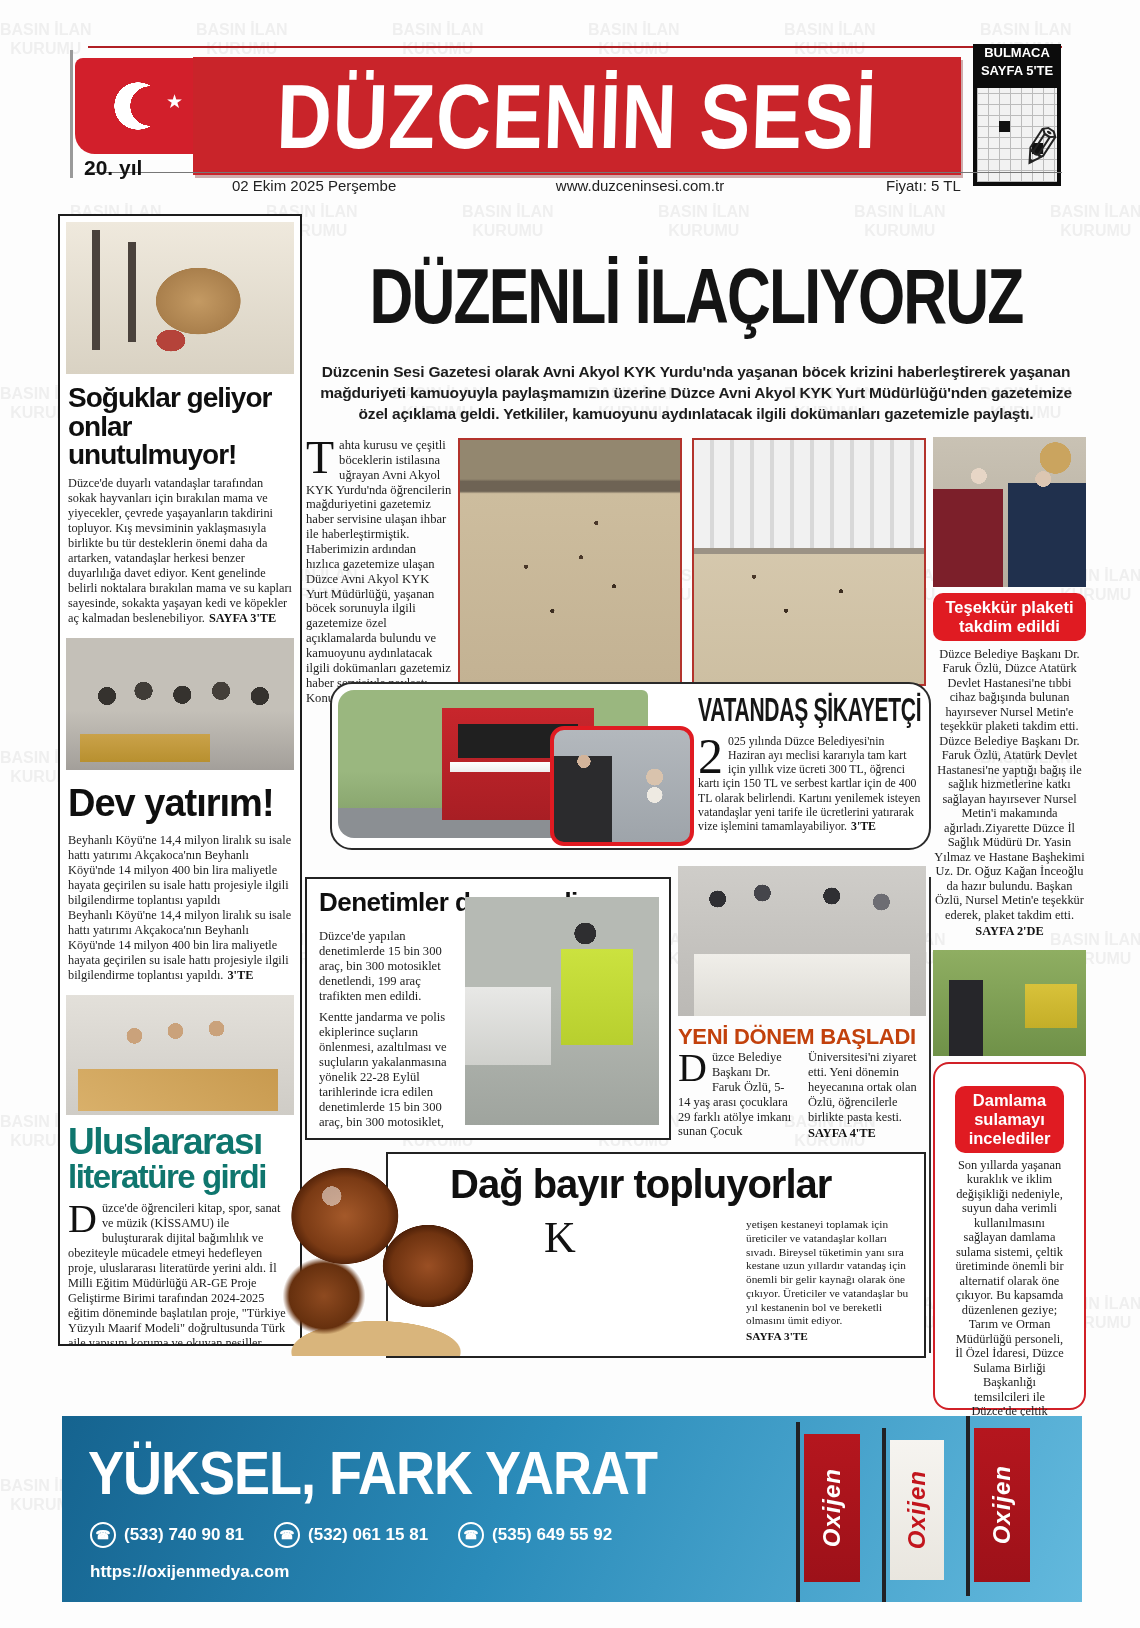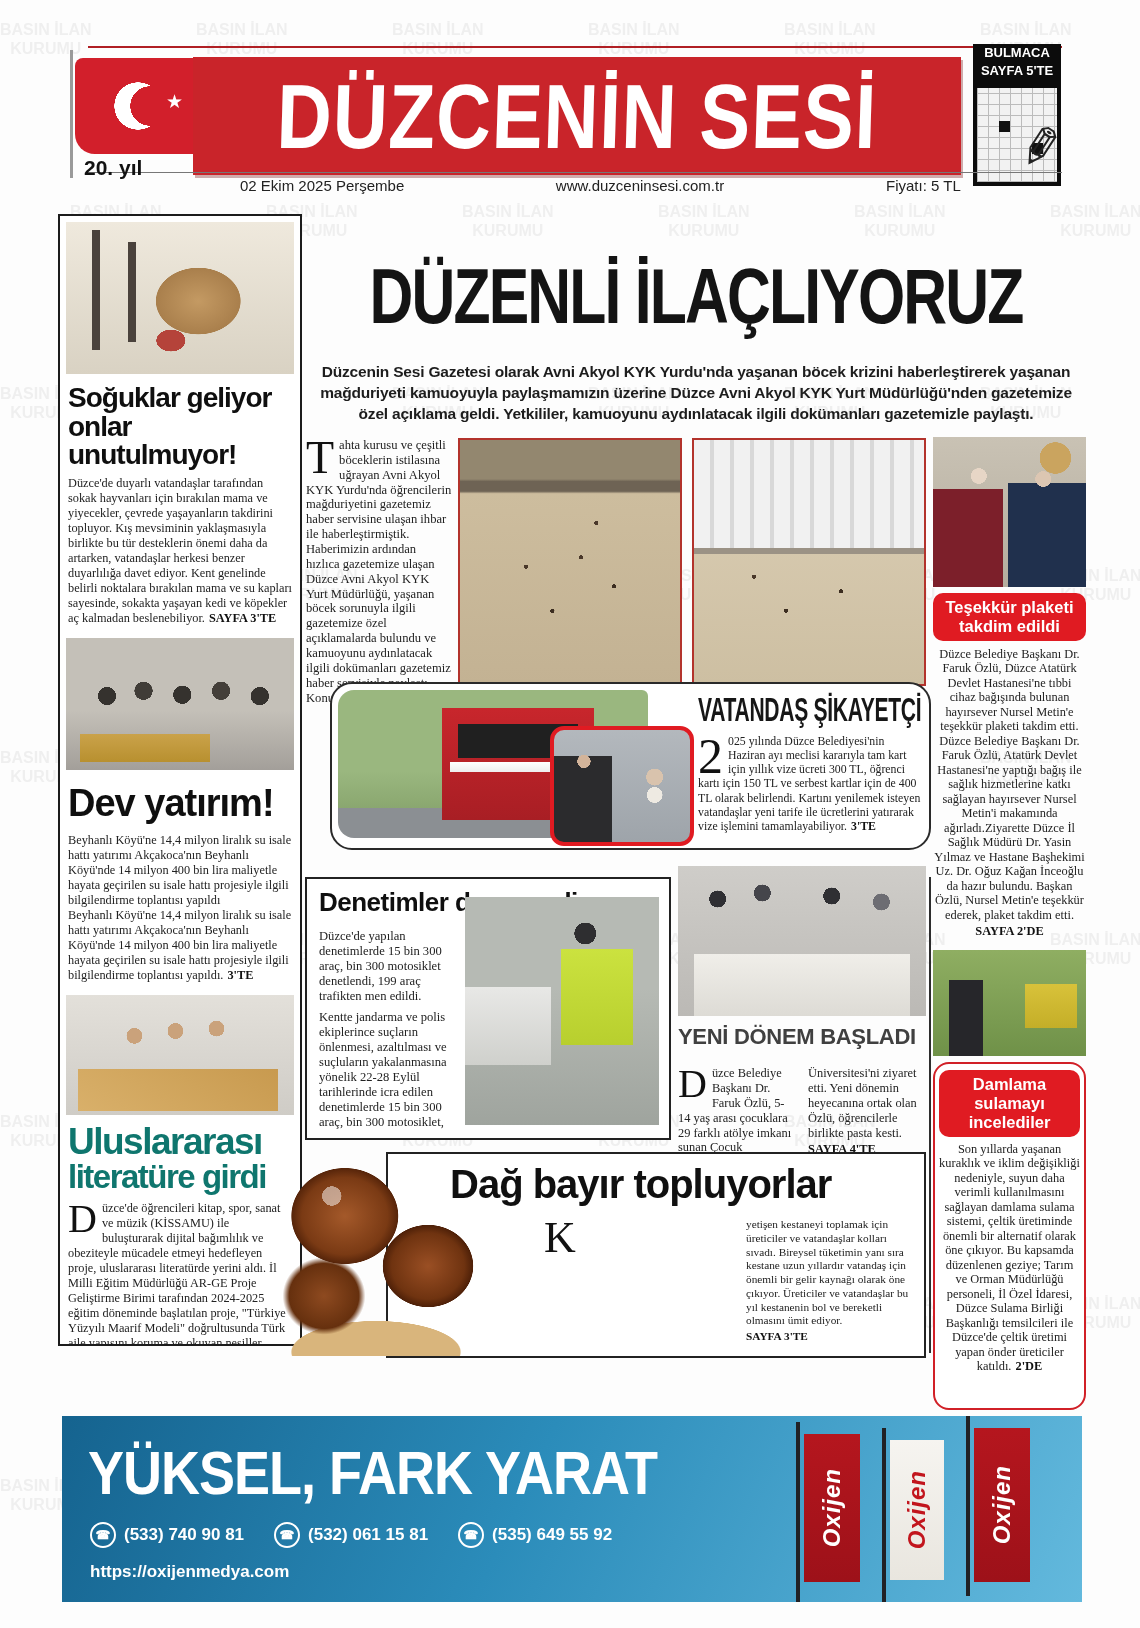--- a/index.html
+++ b/index.html
@@ -41,7 +41,7 @@
   .head-hairline{left:88px;top:172px;width:974px;height:1px;background:#777;}
   .year-badge{left:84px;top:156px;font:bold 21px "Liberation Sans",sans-serif;color:#111;}
   .dateline{top:177px;font:15px "Liberation Sans",sans-serif;color:#222;}
-  .d-date{left:240px;}
+  .d-date{left:232px;}
   .d-web{left:430px;width:420px;text-align:center;}
   .d-price{left:886px;}
 

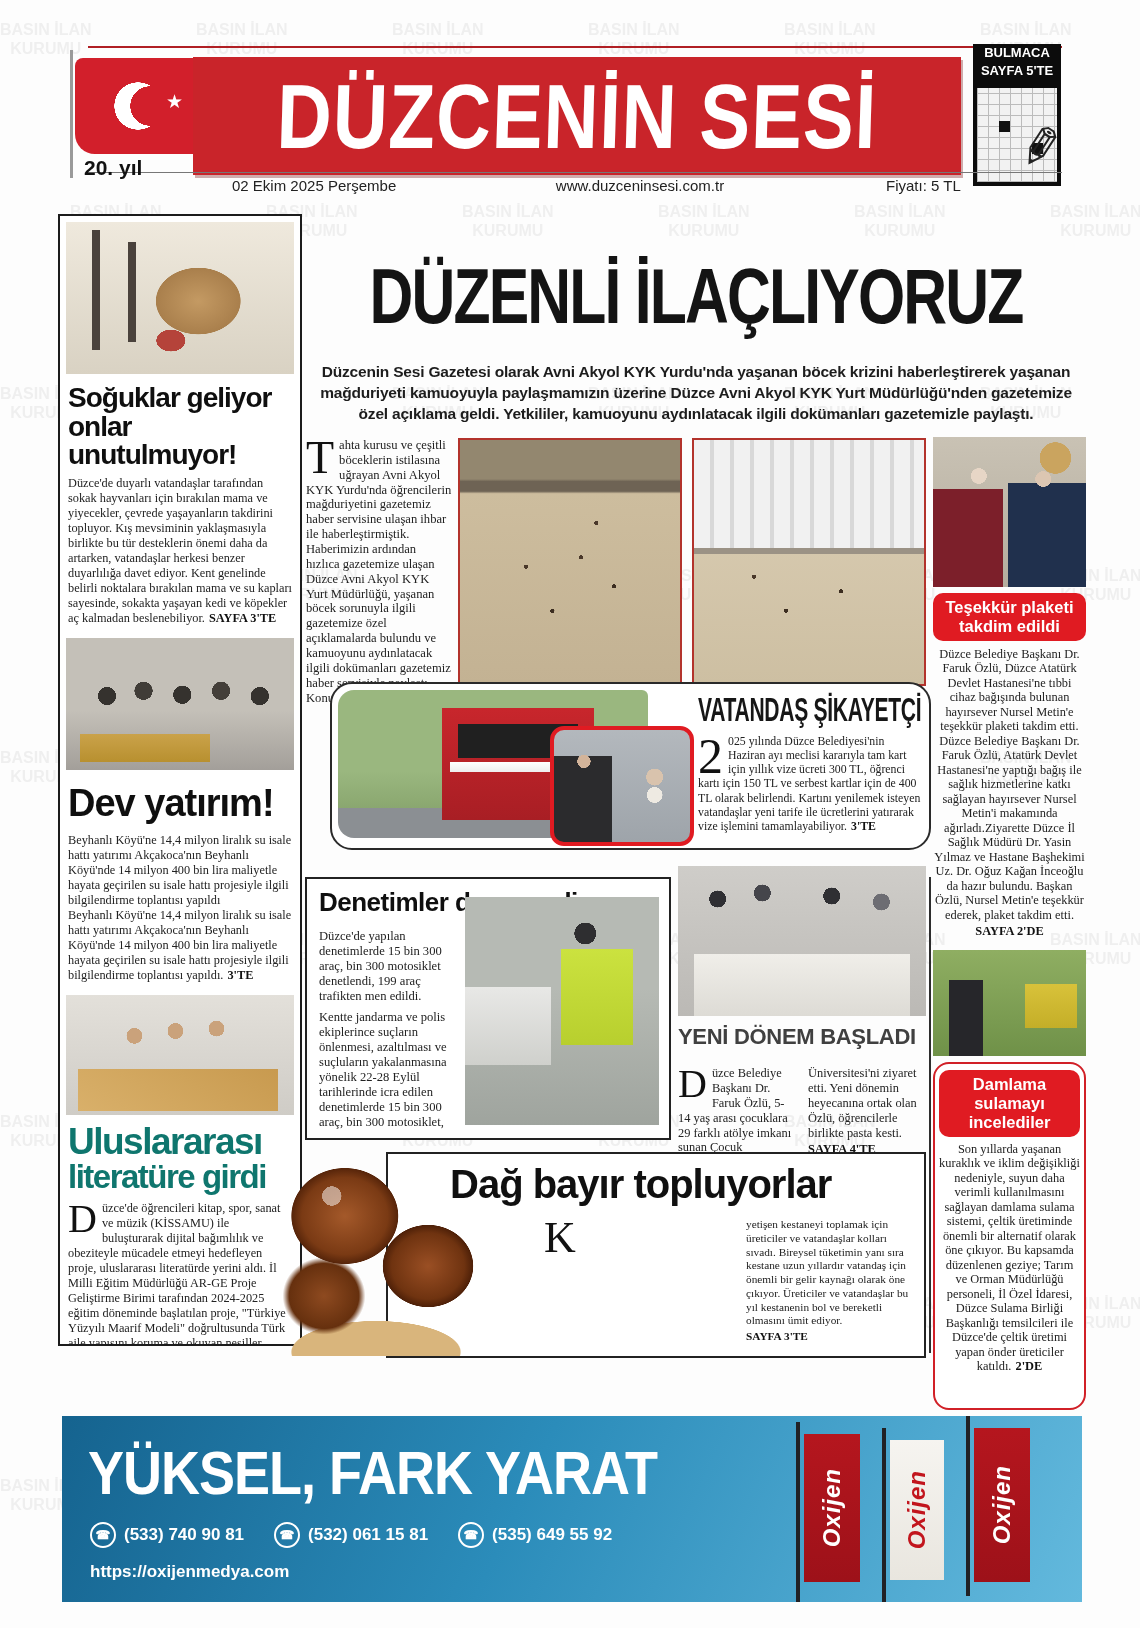--- a/index.html
+++ b/index.html
@@ -182,7 +182,7 @@
 
   
   .newterm{left:678px;top:866px;width:248px;z-index:2;}
-  .nt-title{font:bold 22px "Liberation Sans",sans-serif;letter-spacing:-.3px;margin:8px 0 16px 0;color:#404040;}
+  .nt-title{font:bold 22px "Liberation Sans",sans-serif;letter-spacing:-.3px;margin:8px 0 0 0;color:#c2410c;}
   .nt-cols{display:flex;gap:12px;}
   .nt-col{width:118px;font-size:12.4px;line-height:1.2;}
   .nt-col .dropcap{font-size:40px;}

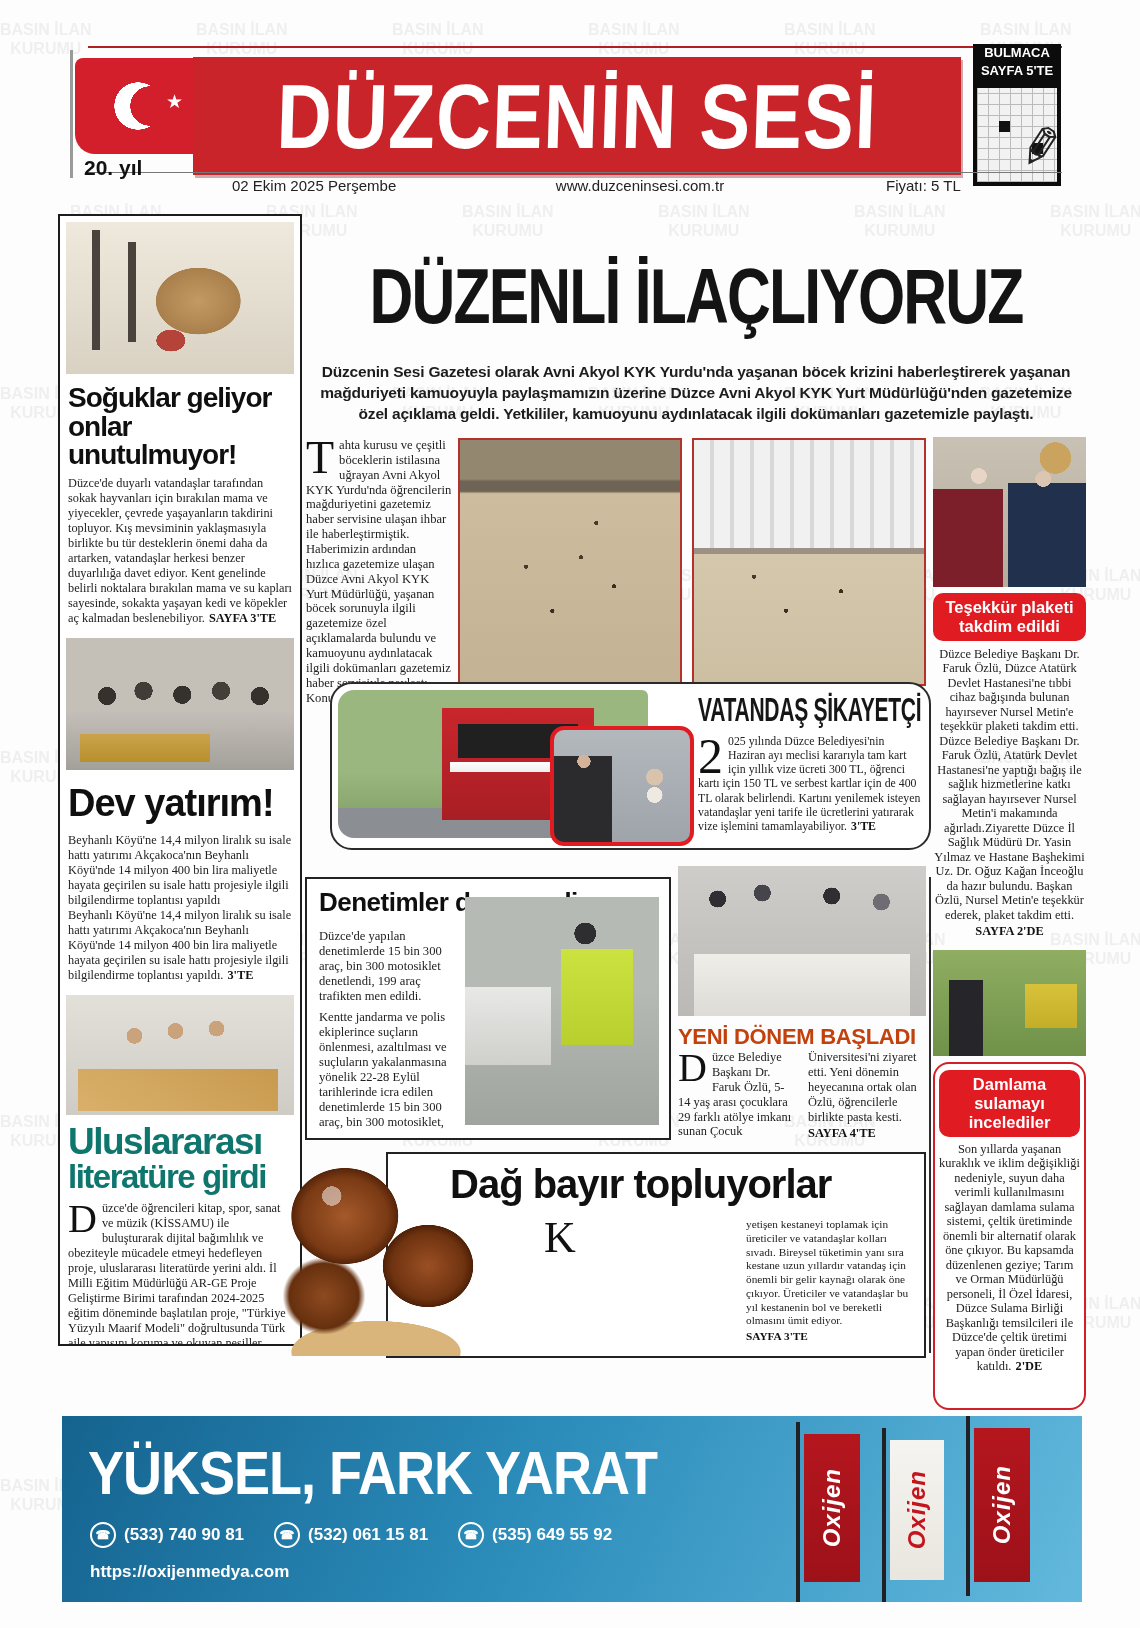--- a/index.html
+++ b/index.html
@@ -191,7 +191,7 @@
 
   
   .irr-box{left:933px;top:1062px;width:153px;height:348px;border:2px solid #d12027;border-radius:16px;
-           box-sizing:border-box;padding:4px;background:#fff;z-index:2;}
+           box-sizing:border-box;padding:20px;background:#fff;z-index:2;}
   .irr-box .badge{margin:2px 0 5px 0;}
   .irr-body{font-size:12.4px;line-height:1.17;text-align:center;overflow:hidden;height:270px;}
 

